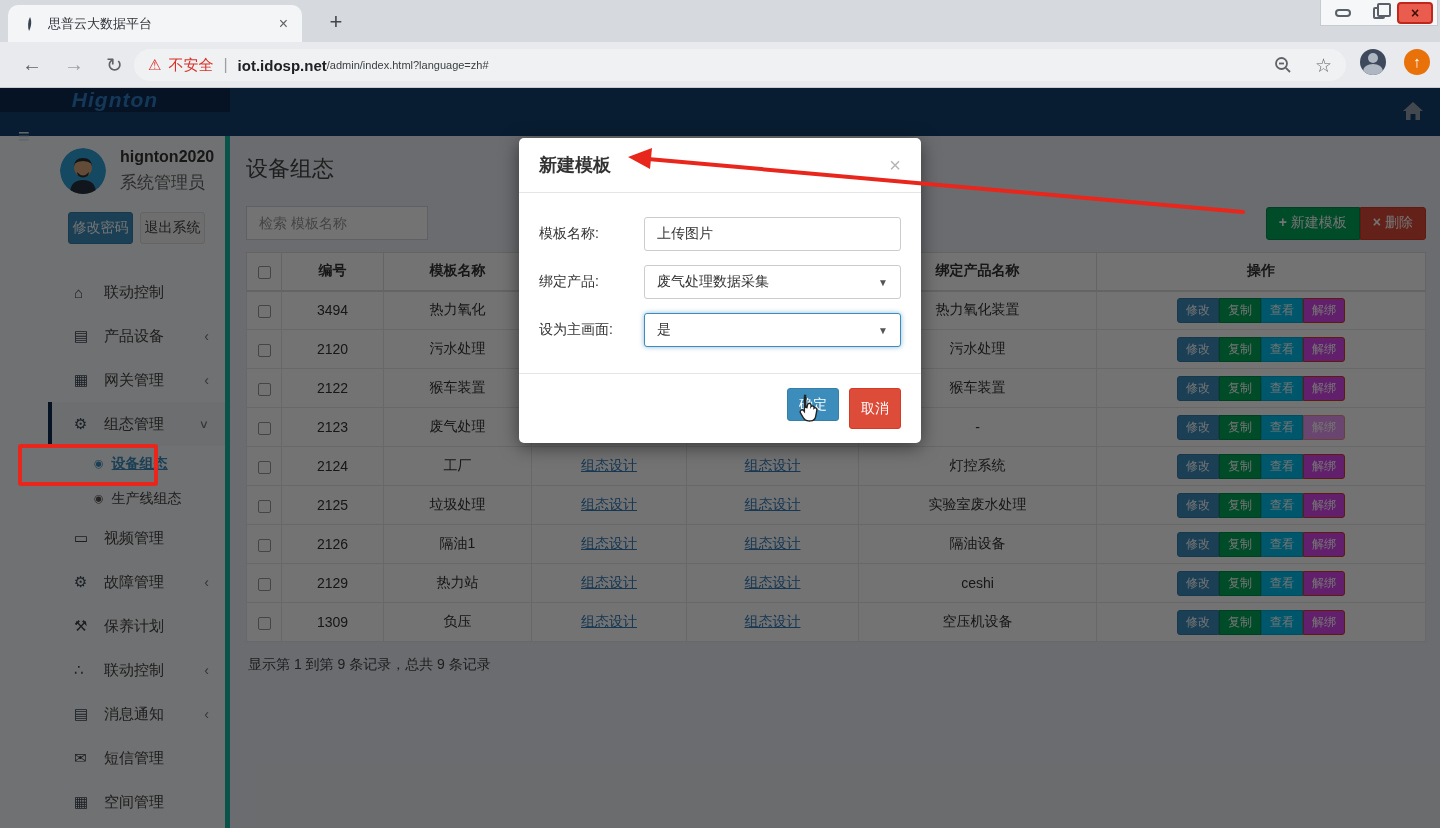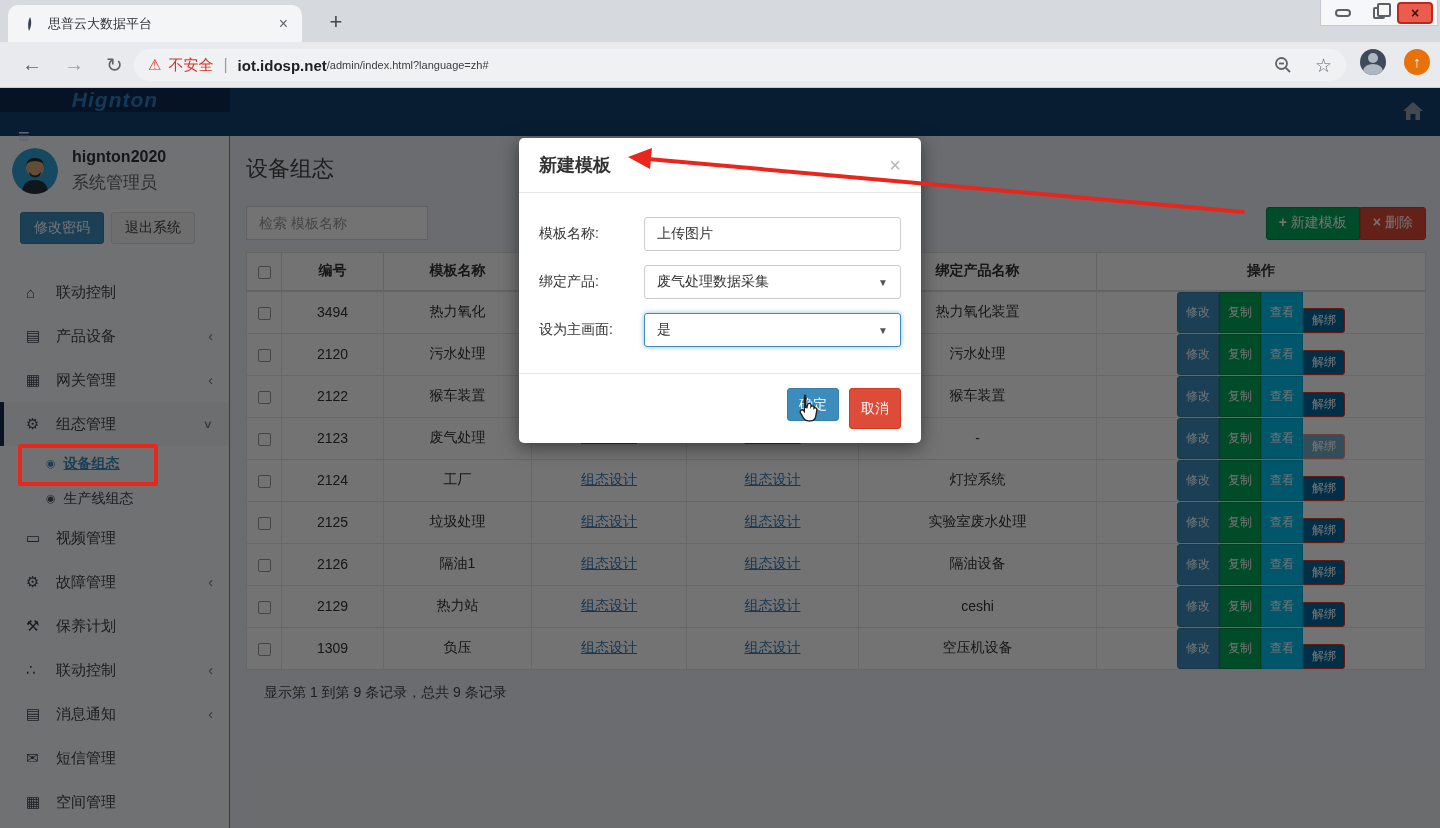--- a/index.html
+++ b/index.html
@@ -52,7 +52,7 @@
   .nav-home { position:absolute; right:16px; top:13px; }
 
   .app-body { display:flex; height:692px; }
-  .sidebar { width:230px; background:#f9fafc; border-right:1px solid #14b8a6; flex:0 0 auto; }
+  .sidebar { width:230px; background:#f9fafc; border-right:5px solid #14b8a6; flex:0 0 auto;padding-left:48px; }
   .user-panel { display:flex; align-items:center; padding:12px 10px 0 12px; }
   .avatar { width:46px; height:46px; border-radius:50%; flex:0 0 auto; }
   .user-meta { margin-left:14px; }

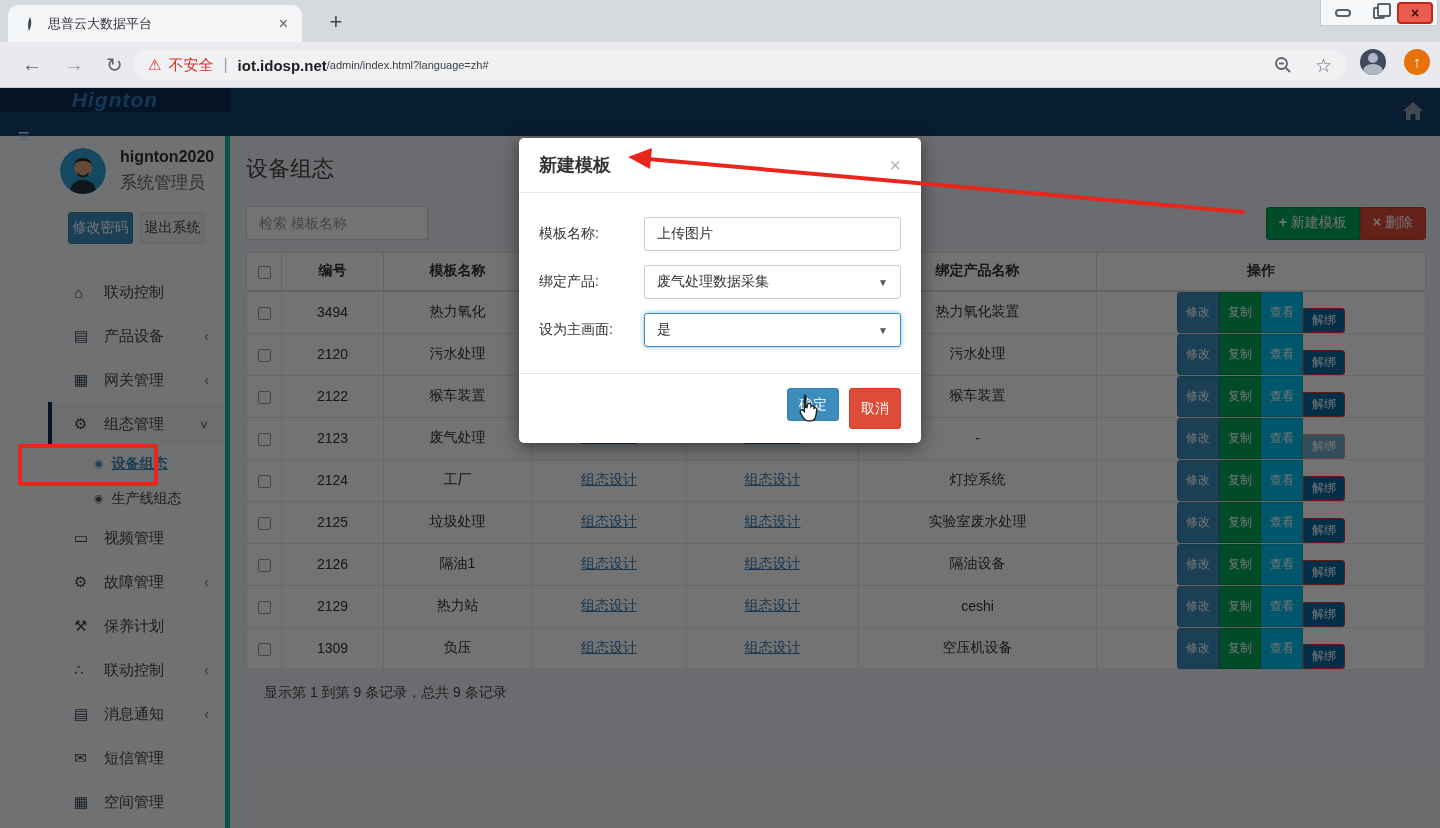--- a/index.html
+++ b/index.html
@@ -97,7 +97,7 @@
   .bp { background:#3c8dbc; border-color:#367fa9; }
   .bs { background:#00a65a; border-color:#008d4c; }
   .bi { background:#00c0ef; border-color:#00acd6; }
-  .bd { background:#0369a1; border-color:#d73925;margin-top:16px; }
+  .bd { background:#d946ef; border-color:#d73925; }
   .b.disabled { opacity:.55; }
   .grid-summary { font-size:14px; color:#444; padding:14px 2px;margin-left:16px; }
 

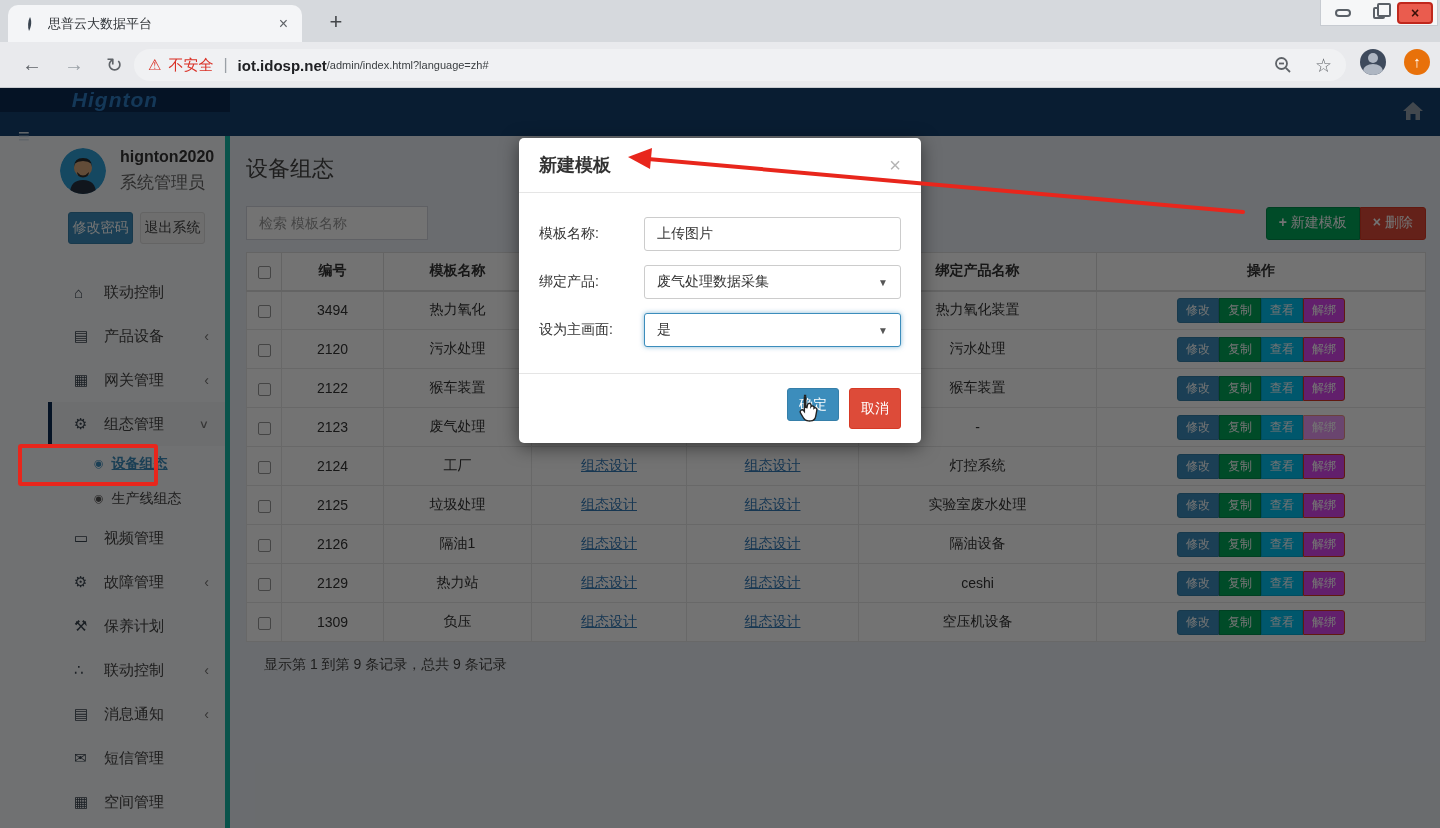--- a/index.html
+++ b/index.html
@@ -99,7 +99,7 @@
   .bi { background:#00c0ef; border-color:#00acd6; }
   .bd { background:#d946ef; border-color:#d73925; }
   .b.disabled { opacity:.55; }
-  .grid-summary { font-size:14px; color:#444; padding:14px 2px;margin-left:16px; }
+  .grid-summary { font-size:14px; color:#444; padding:14px 2px; }
 
   
   .dim { position:absolute; inset:0; background:rgba(0,0,0,0.55); z-index:40; }

